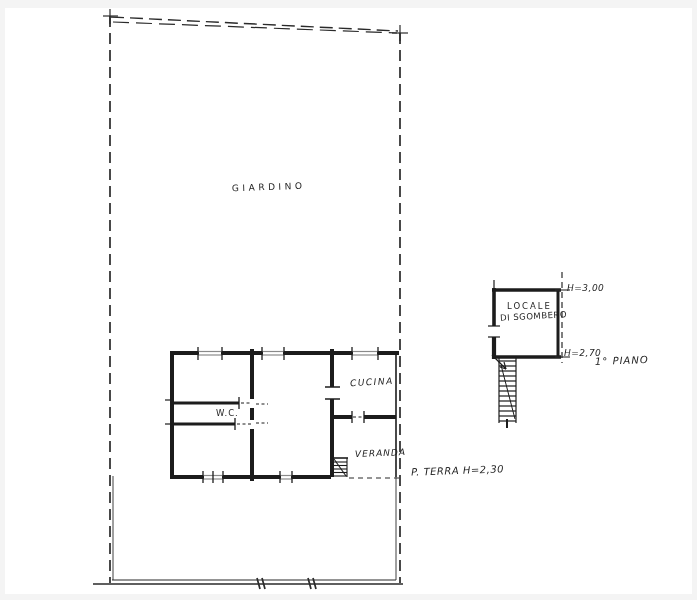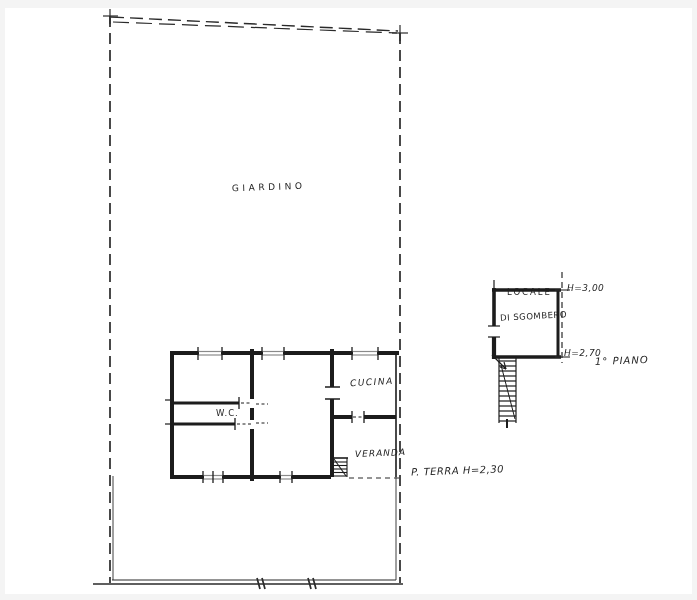--- a/index.html
+++ b/index.html
@@ -229,7 +229,7 @@
   <div class="lbl lbl-wc" style="left:192px; top:409px;">W.C.</div>
   <div class="lbl lbl-veranda" style="left:355px; top:449px;">VERANDA</div>
   <div class="lbl lbl-pterra" style="left:411px; top:466px;">P. TERRA H=2,30</div>
-  <div class="lbl lbl-locale1" style="left:507px; top:288px;text-align:center;">LOCALE</div>
+  <div class="lbl lbl-locale1" style="left:507px; top:302px;text-align:center;">LOCALE</div>
   <div class="lbl lbl-locale2" style="left:500px; top:312px;">DI SGOMBERO</div>
   <div class="lbl lbl-h" style="left:567px; top:284px;">H=3,00</div>
   <div class="lbl lbl-h" style="left:564px; top:349px;">H=2,70</div>

